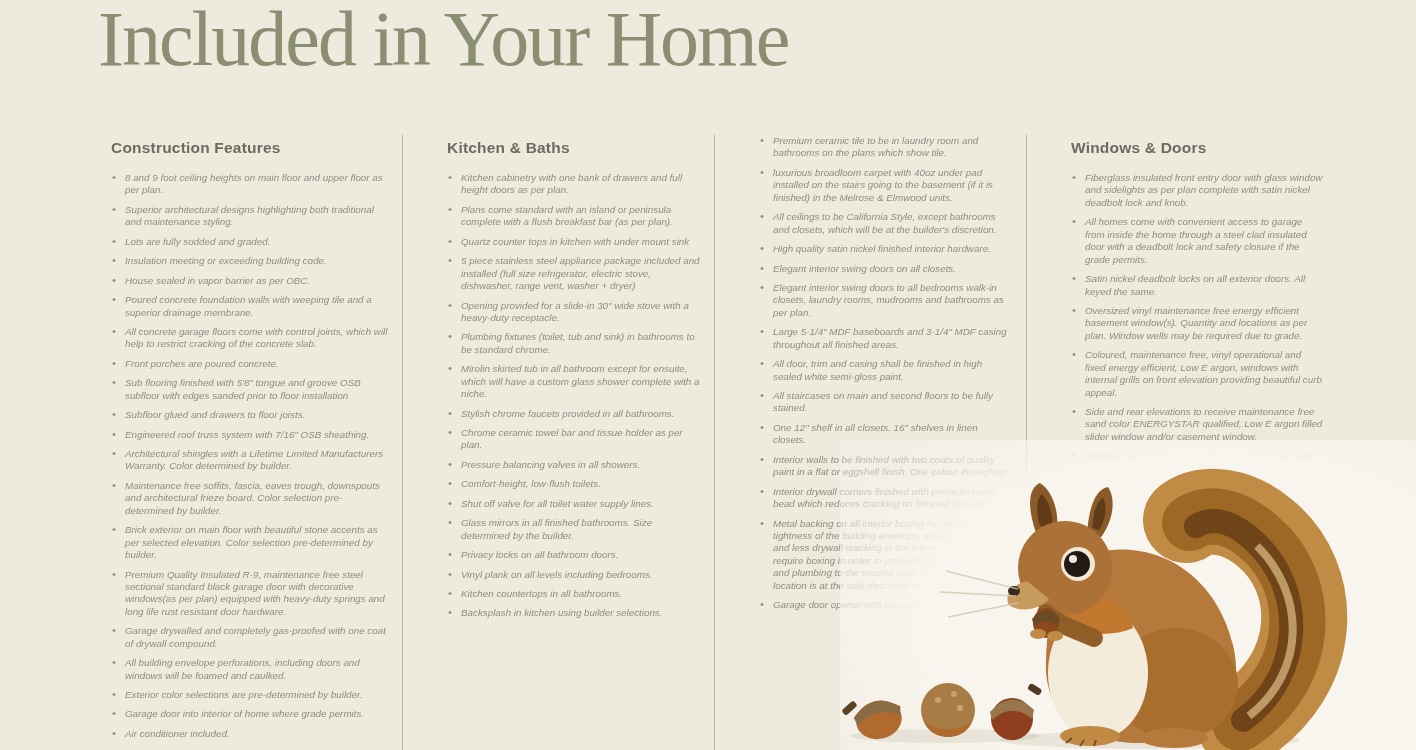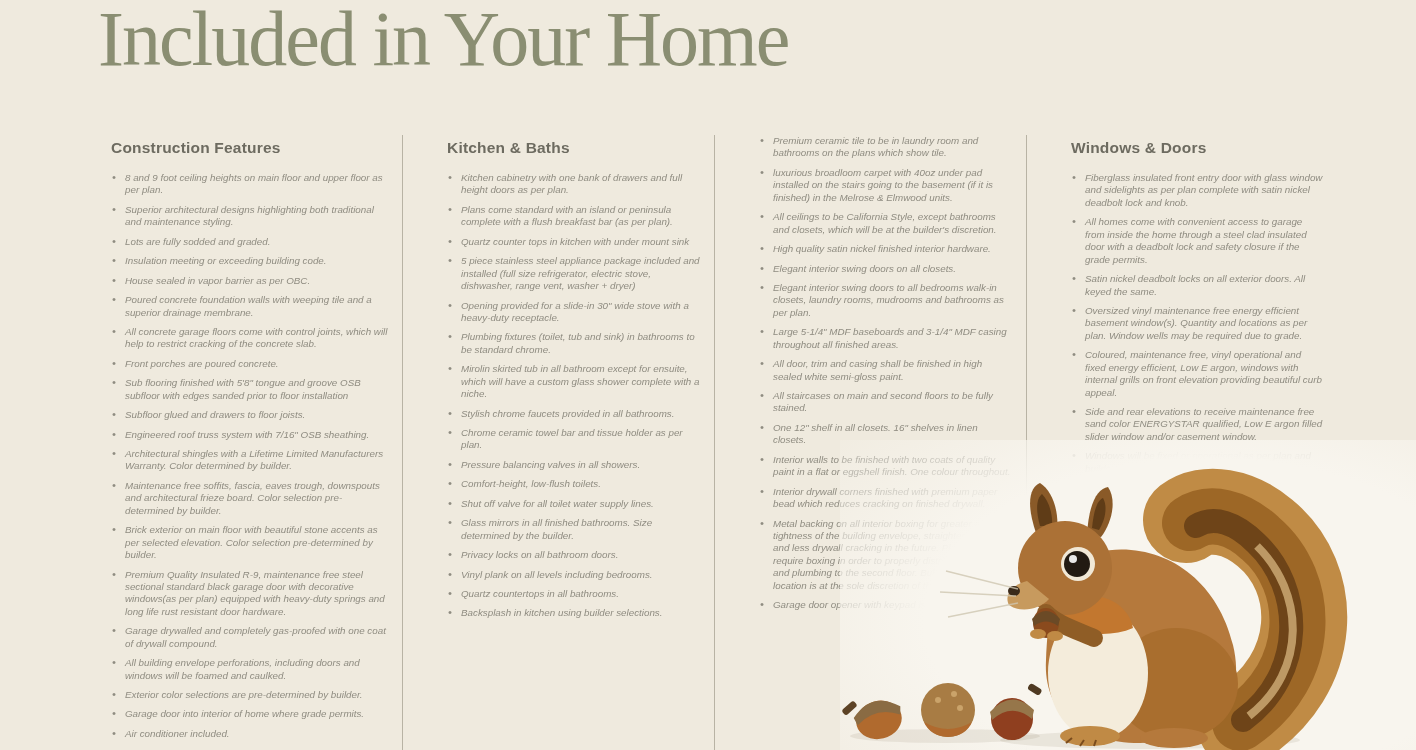--- a/index.html
+++ b/index.html
@@ -131,7 +131,7 @@
           <li class="feature-item">Glass mirrors in all finished bathrooms. Size determined by the builder.</li>
           <li class="feature-item">Privacy locks on all bathroom doors.</li>
           <li class="feature-item">Vinyl plank on all levels including bedrooms.</li>
-          <li class="feature-item">Quartz countertops in all bathrooms.</li>
+          <li class="feature-item">Kitchen countertops in all bathrooms.</li>
           <li class="feature-item">Backsplash in kitchen using builder selections.</li>
         </ul>
     </section>

